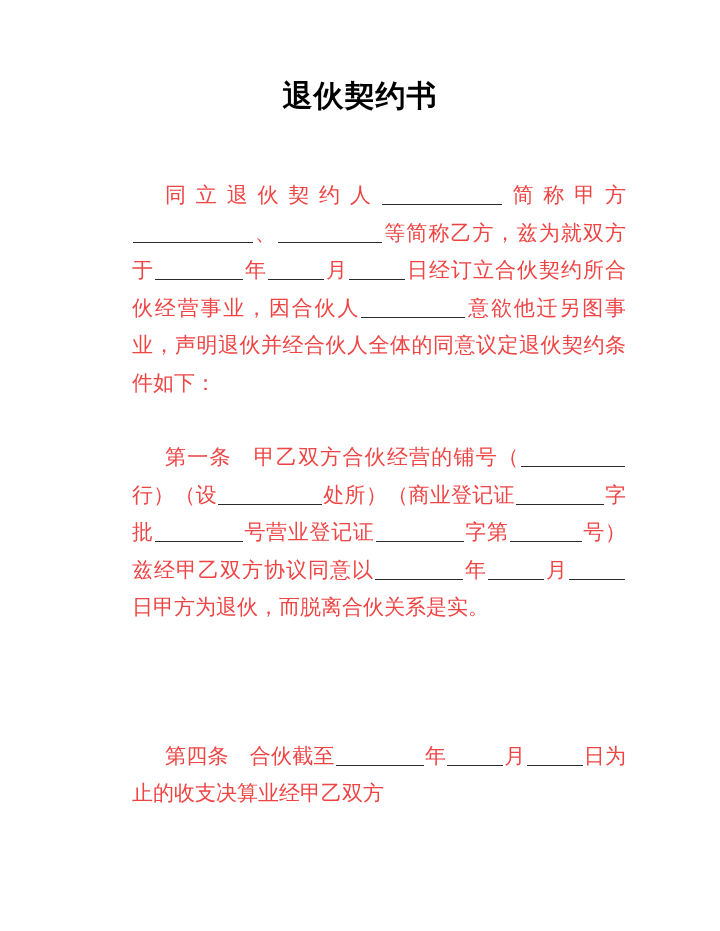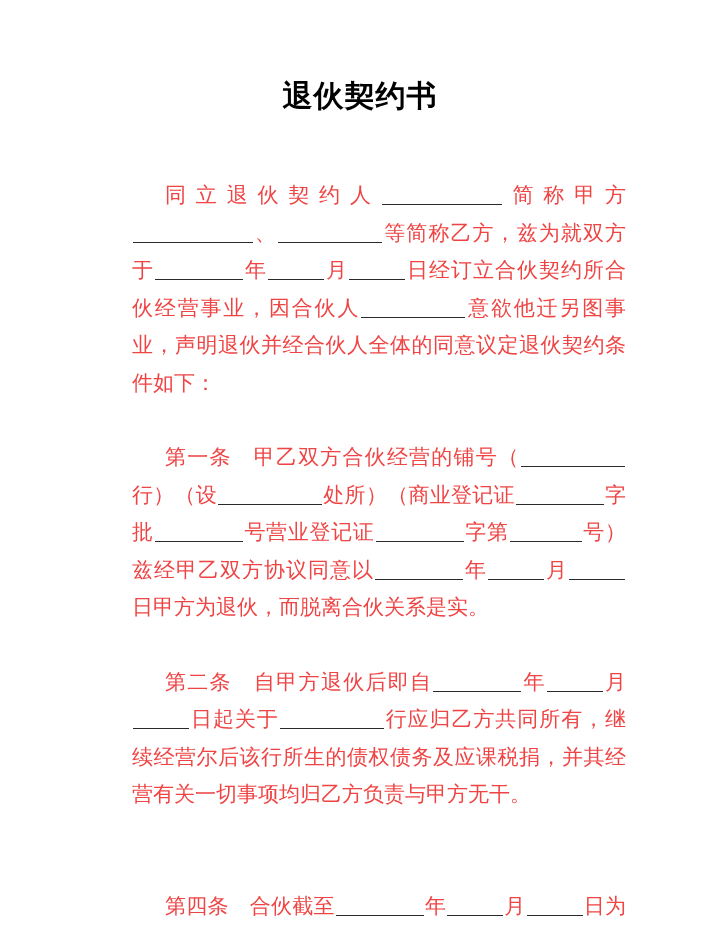--- a/index.html
+++ b/index.html
@@ -92,7 +92,6 @@
 
     <div class="gap-md"></div>
 
-    <div class="para indent"><span class="nbr">第二条　</span><span>自甲方退伙后即自</span><span class="blank b-lg"></span><span>年</span><span class="blank b-sm"></span><span>月</span><span class="blank b-sm"></span><span>日起关于</span><span class="blank b-xl"></span><span>行应归乙方共同所有，继续经营尔后该行所生的债权债务及应课税捐，并其经营有关一切事项均归乙方负责与甲方无干。</span></div>
 
     <div class="gap-md"></div>
 

